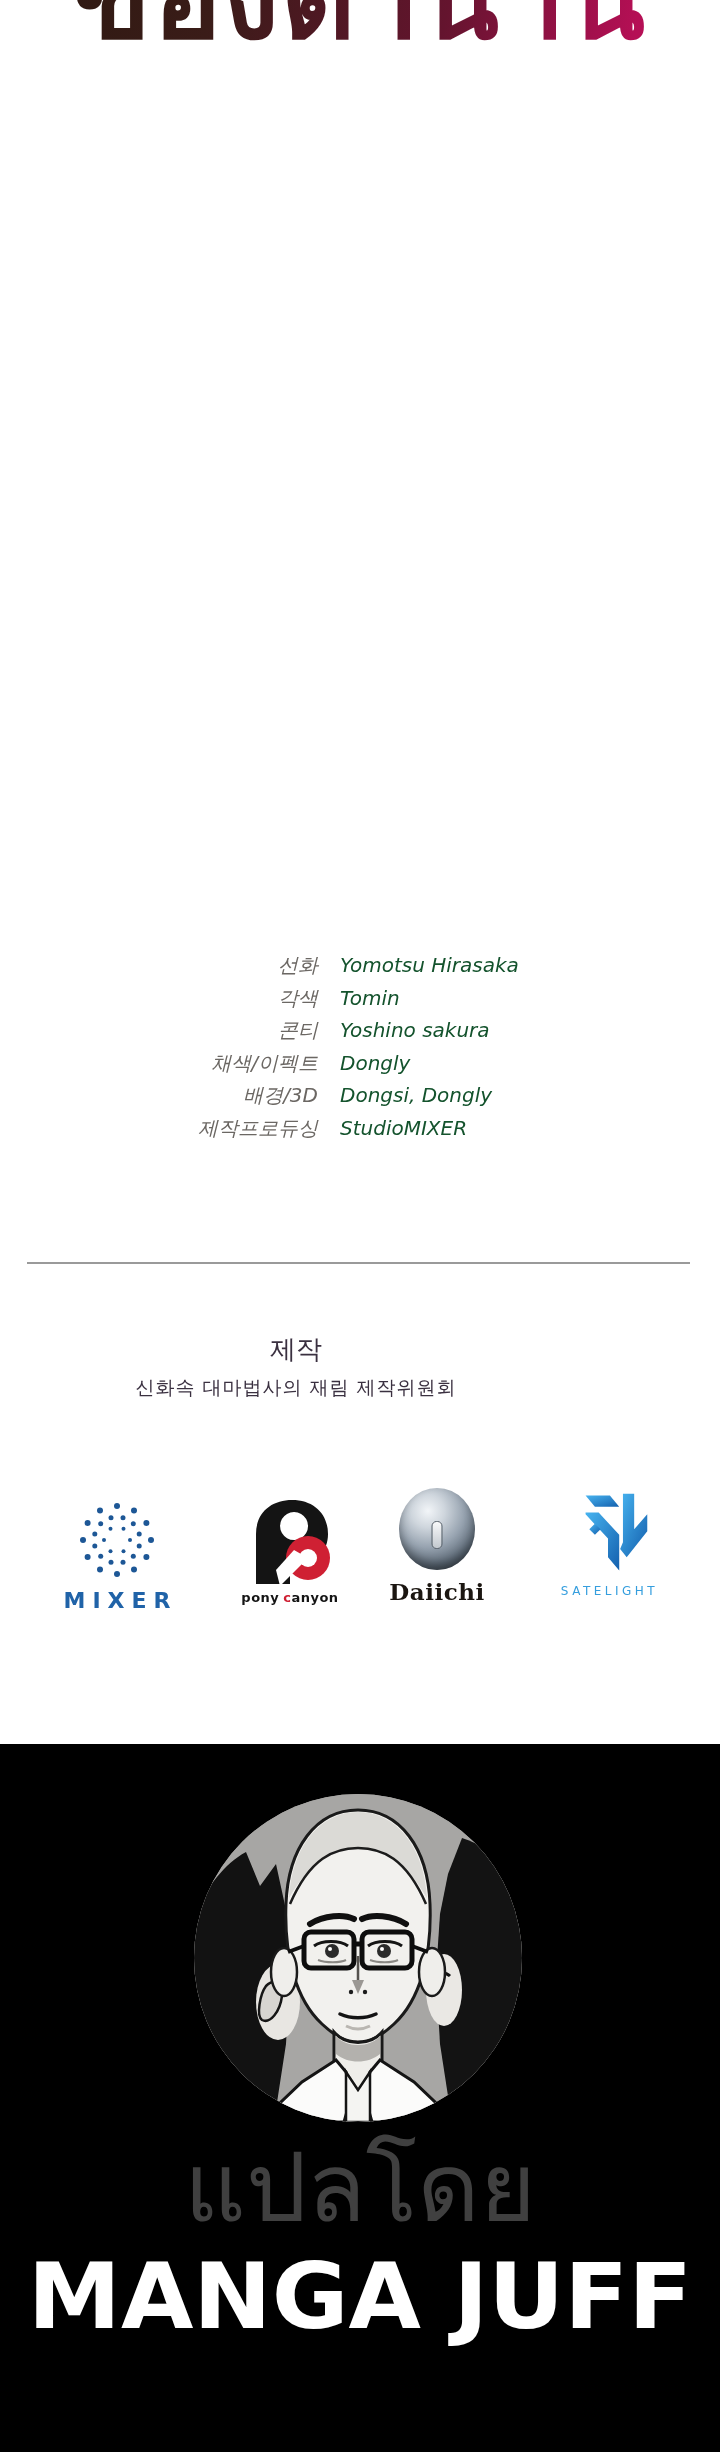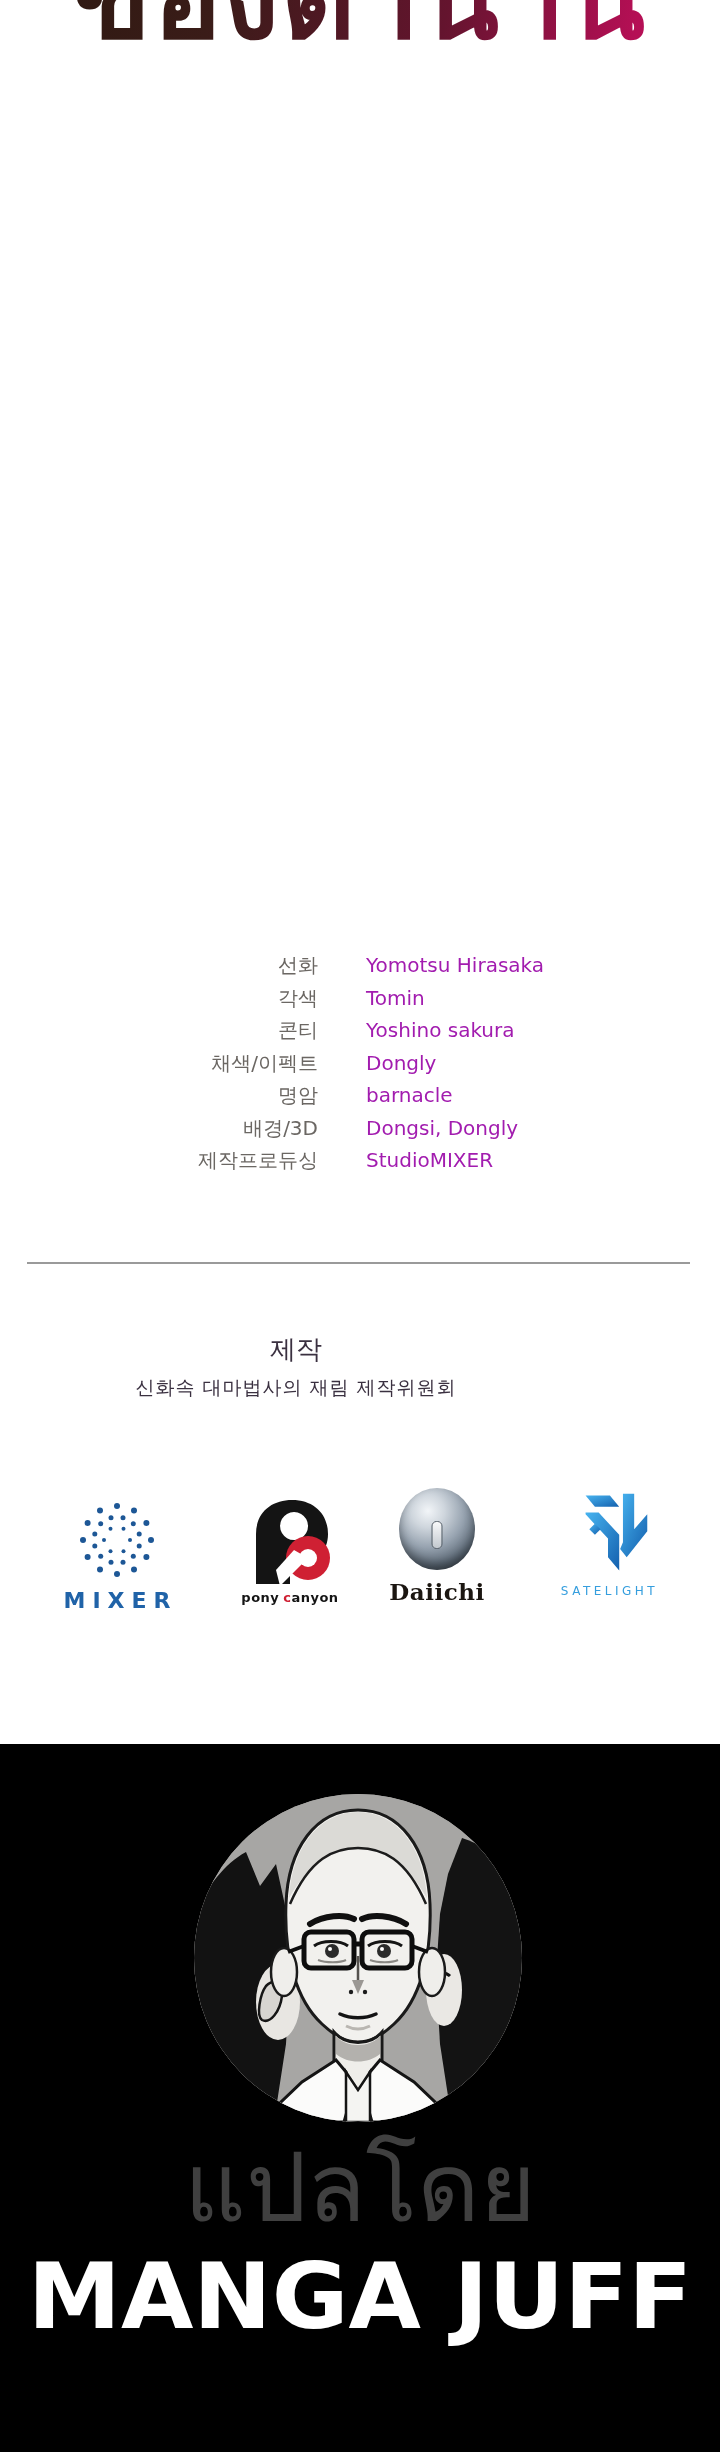--- a/index.html
+++ b/index.html
@@ -21,7 +21,7 @@
   }
 
   
-  .credits{position:absolute;top:949px;left:0;width:680px;}
+  .credits{position:absolute;top:949px;left:0;width:680px;font-style:italic;}
   .credit-row{display:flex;font-size:20px;line-height:32.5px;}
   .credit-label{width:318px;text-align:right;color:#6b6763;}
   .credit-value{margin-left:48px;color:#a21caf;}

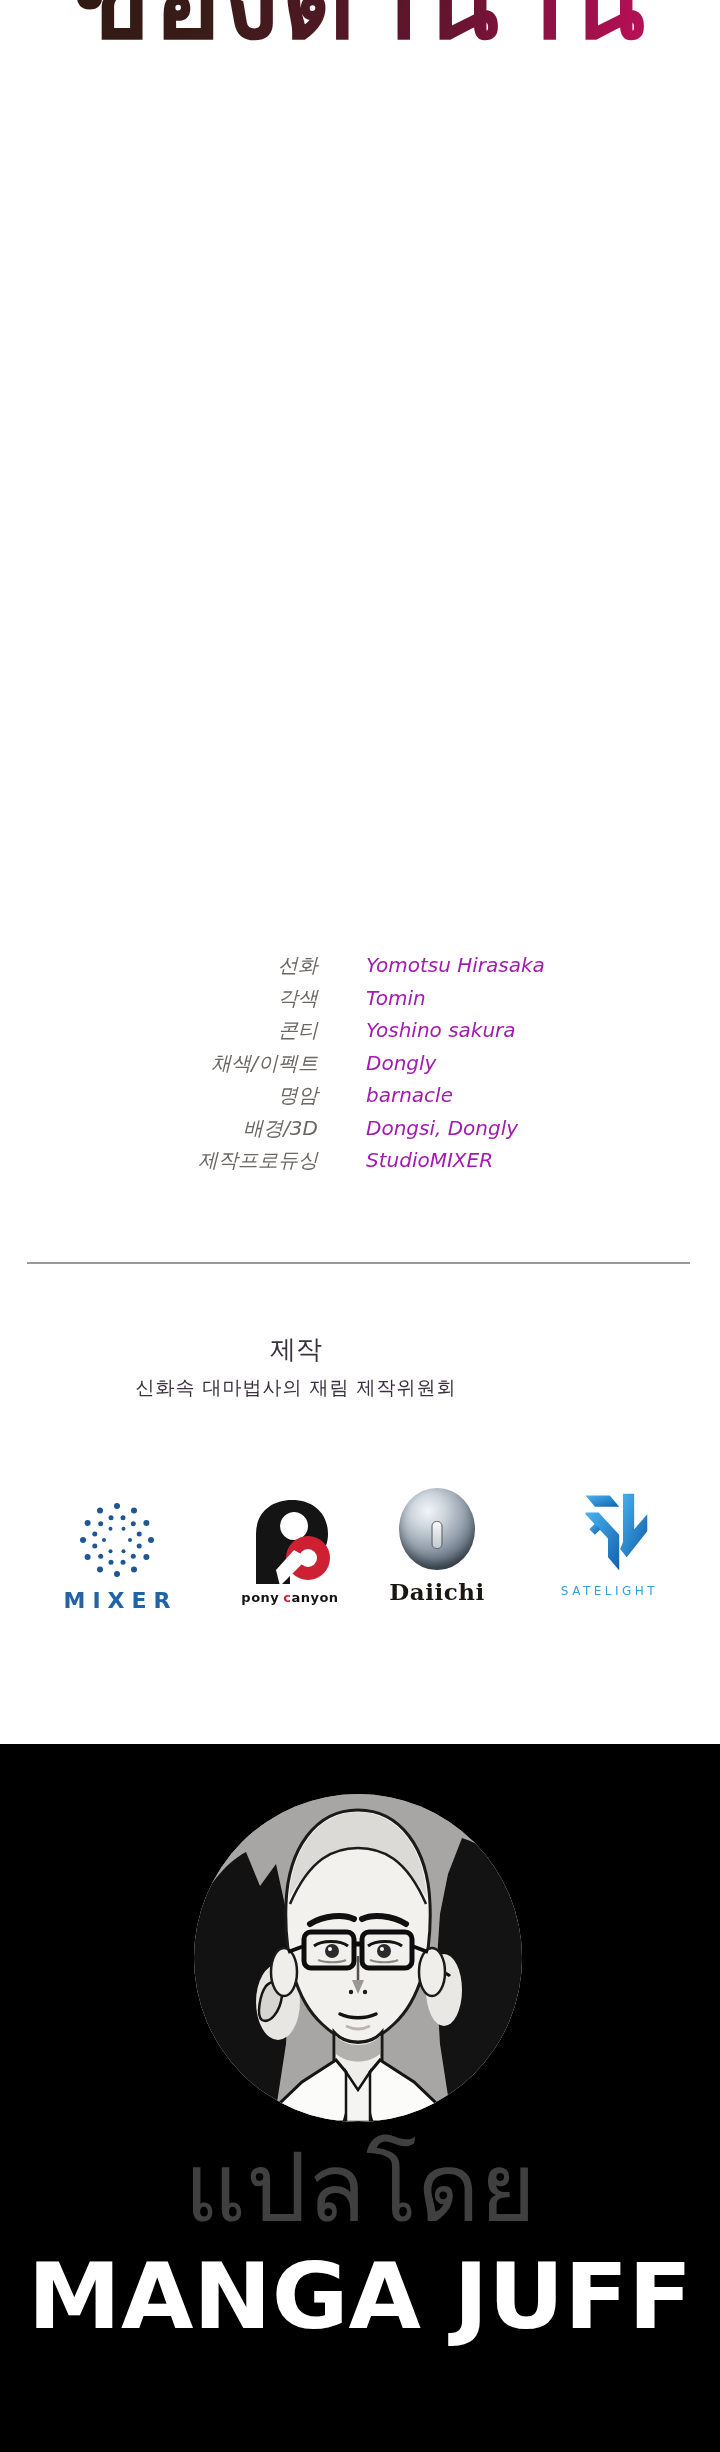--- a/index.html
+++ b/index.html
@@ -24,7 +24,7 @@
   .credits{position:absolute;top:949px;left:0;width:680px;font-style:italic;}
   .credit-row{display:flex;font-size:20px;line-height:32.5px;}
   .credit-label{width:318px;text-align:right;color:#6b6763;}
-  .credit-value{margin-left:48px;color:#a21caf;}
+  .credit-value{margin-left:22px;color:#14532d;}
 
   
   .divider{position:absolute;top:1262px;left:27px;width:663px;height:2px;background:#9a9a9a;}

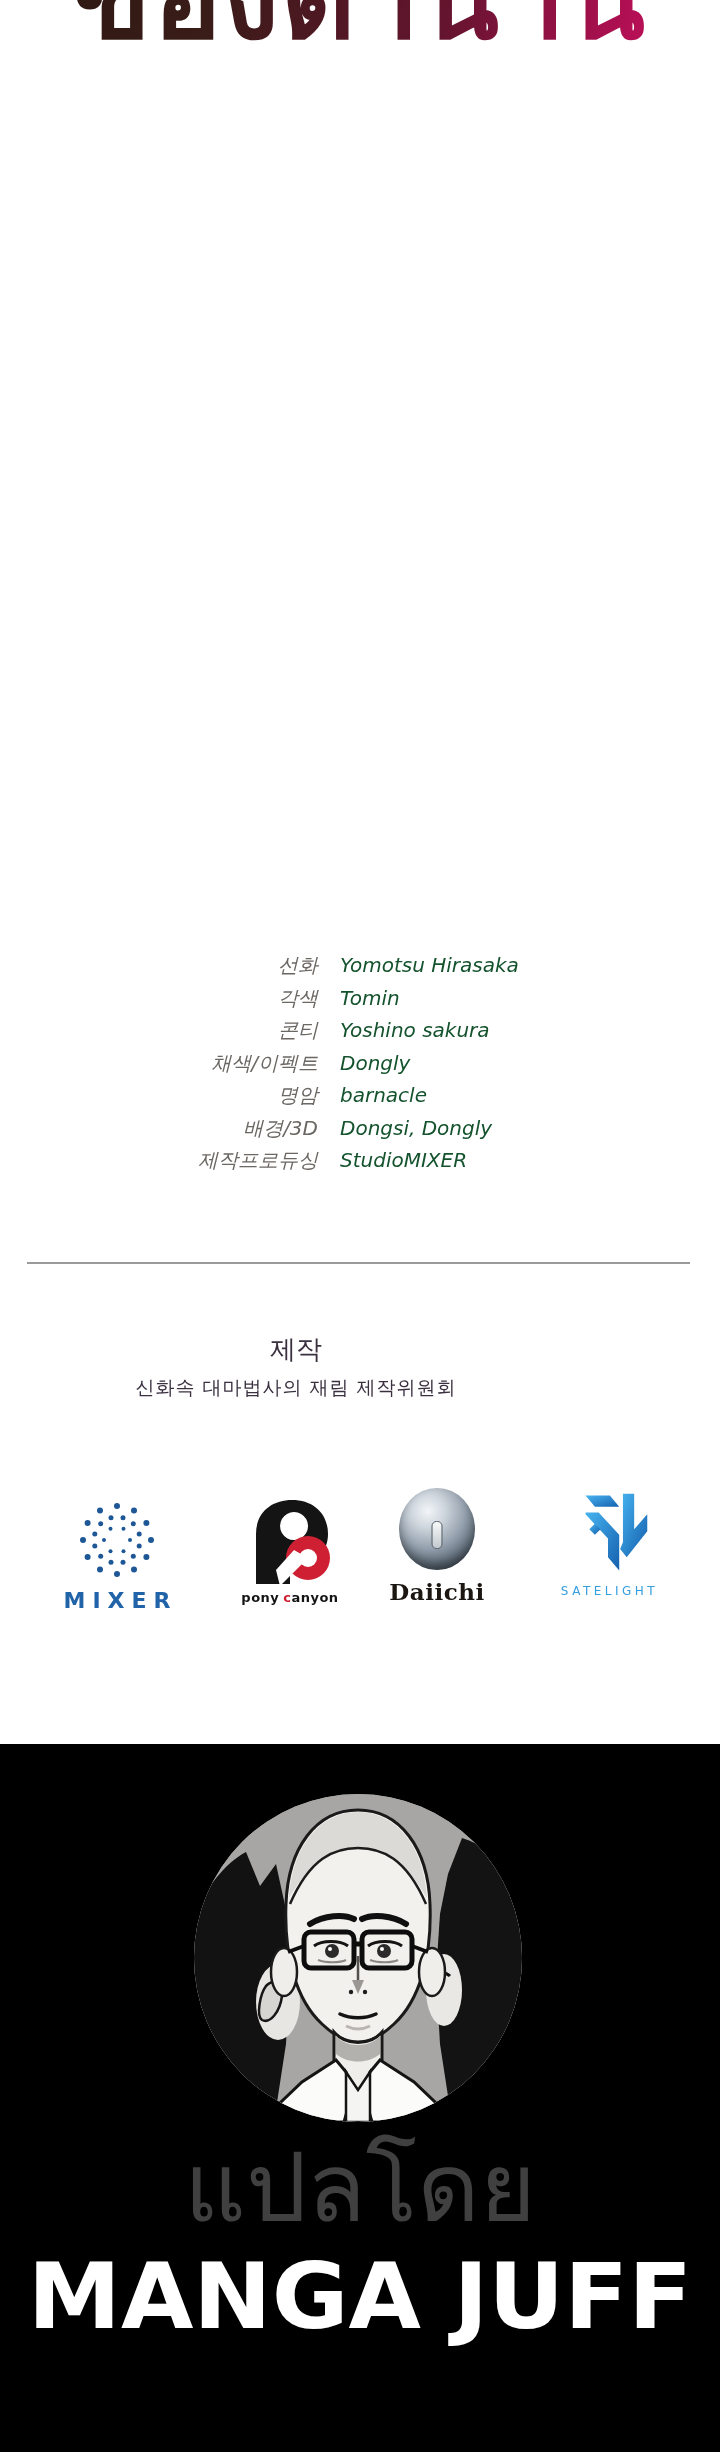--- a/index.html
+++ b/index.html
@@ -113,10 +113,6 @@
     <div class="credit-row">
       <div class="credit-label">채색/이펙트</div>
       <div class="credit-value">Dongly</div>
-    </div>
-    <div class="credit-row">
-      <div class="credit-label">명암</div>
-      <div class="credit-value">barnacle</div>
     </div>
     <div class="credit-row">
       <div class="credit-label">배경/3D</div>

